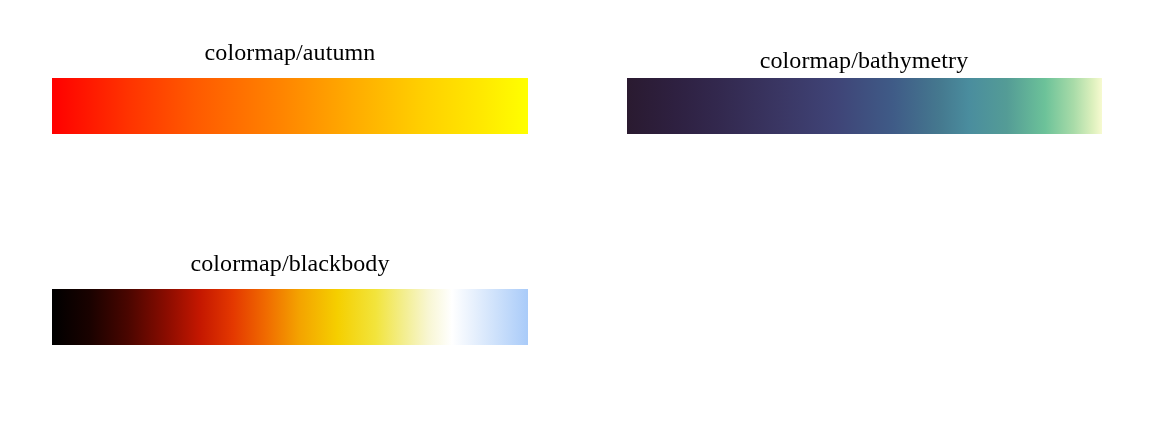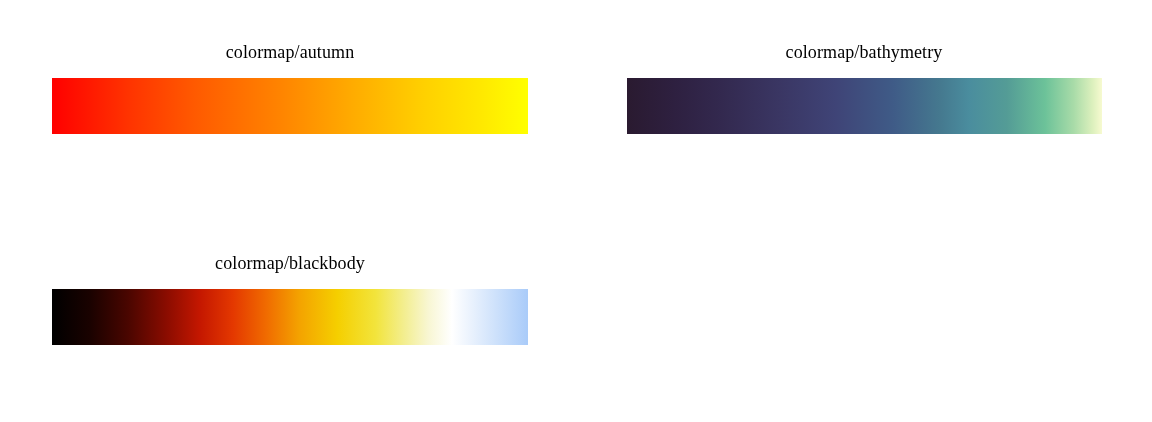--- a/index.html
+++ b/index.html
@@ -39,7 +39,7 @@
     width: 476px;
     top: 38px;
     text-align: center;
-    font-size: 18px;
+    font-size: 24px;
     line-height: 28px;
     color: #000000;
     white-space: nowrap;

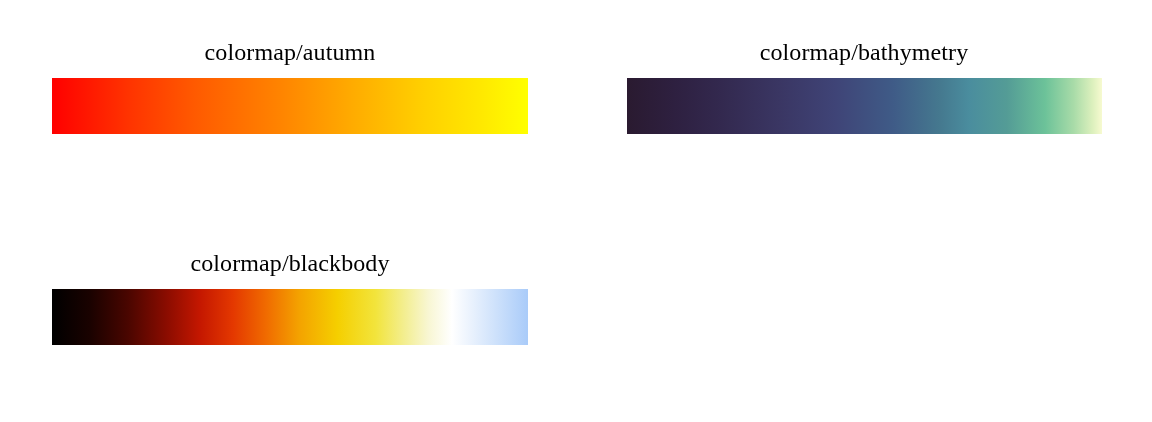--- a/index.html
+++ b/index.html
@@ -48,6 +48,7 @@
   .panel.col-right .panel-title {
     left: 51px;
     width: 474px;
+    margin-top: 8px;
   }
 
   .colorbar {

